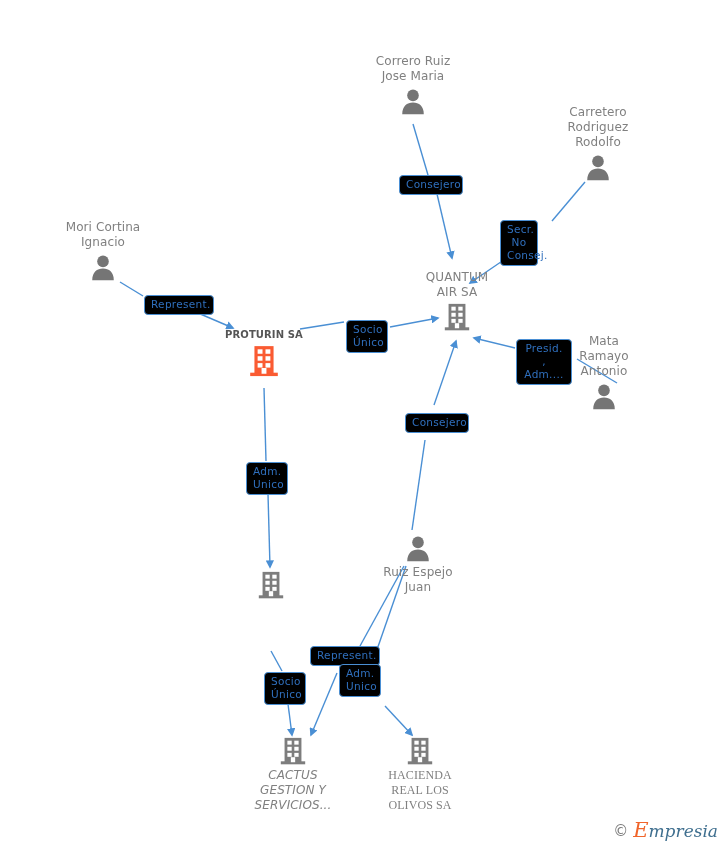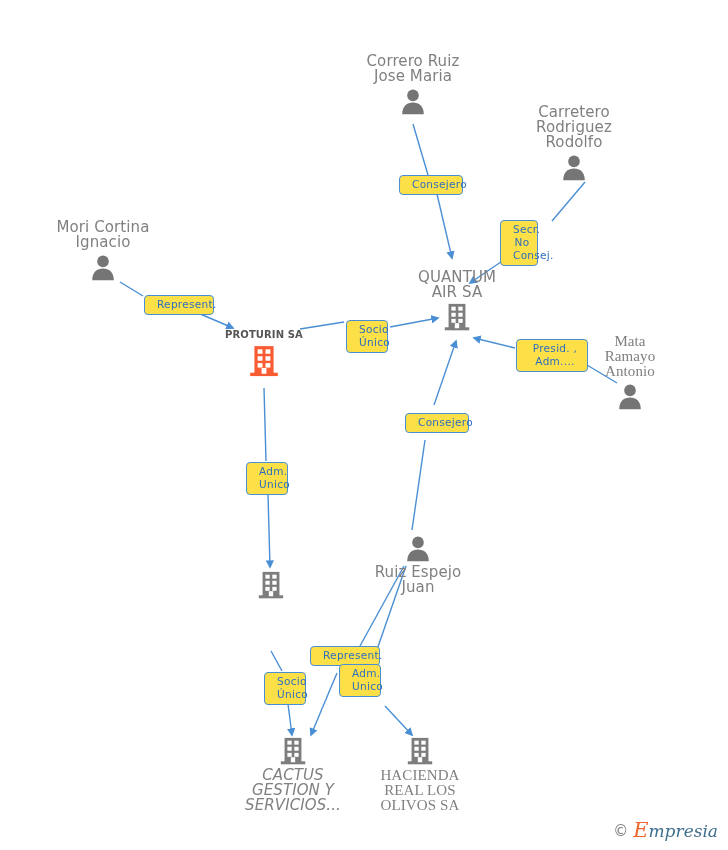--- a/index.html
+++ b/index.html
@@ -38,7 +38,7 @@
     line-height: 0;
   }
   .node-label {
-    font-size: 15px;
+    font-size: 12px;
     color: #808080;
     line-height: 15px;
     letter-spacing: 0.1px;

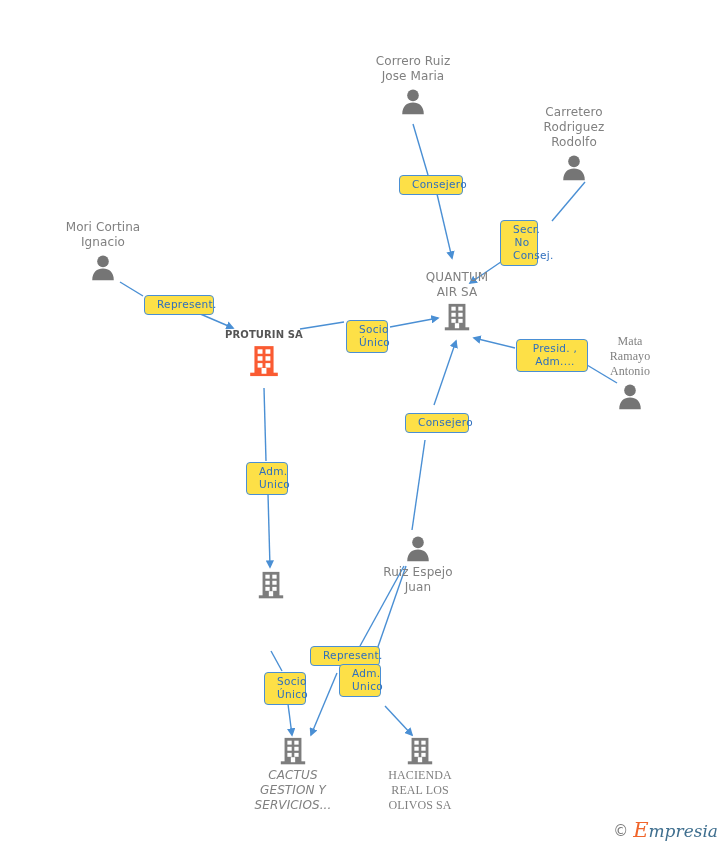--- a/index.html
+++ b/index.html
@@ -136,7 +136,7 @@
             <path d="M4.5 30 C4.5 21.5 9.6 17.6 16 17.6 C22.4 17.6 27.5 21.5 27.5 30 Z" fill="#757575"></path>
           </svg></div>
       </div>
-      <div class="node label-top" style="left: 574px; top: 105px; justify-content: flex-end;">
+      <div class="node label-top" style="left: 598px; top: 105px; justify-content: flex-end;">
         <div class="node-label">Carretero
 Rodriguez
 Rodolfo</div>

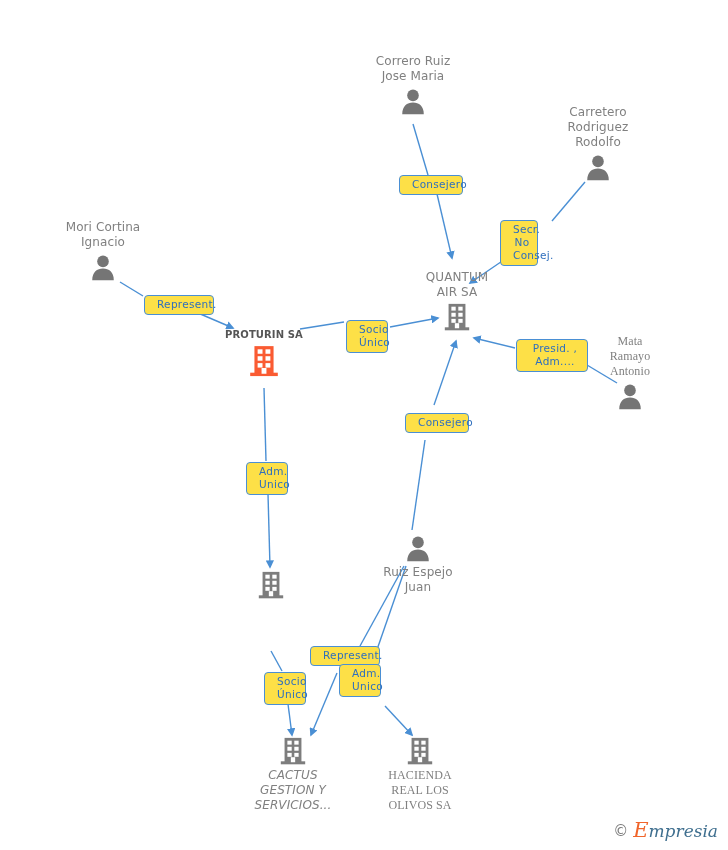--- a/index.html
+++ b/index.html
@@ -54,14 +54,14 @@
 
   .rel {
     position: absolute;
-    background: #fde047;
+    background: #000000;
     border: 1px solid #4a8fd4;
     border-radius: 4px;
     color: #2f6fbd;
     font-size: 10.5px;
     line-height: 13px;
     text-align: center;
-    padding: 2px 6px 3px 12px;
+    padding: 2px 6px 3px 6px;
     white-space: pre-line;
     box-sizing: border-box;
     letter-spacing: 0.3px;

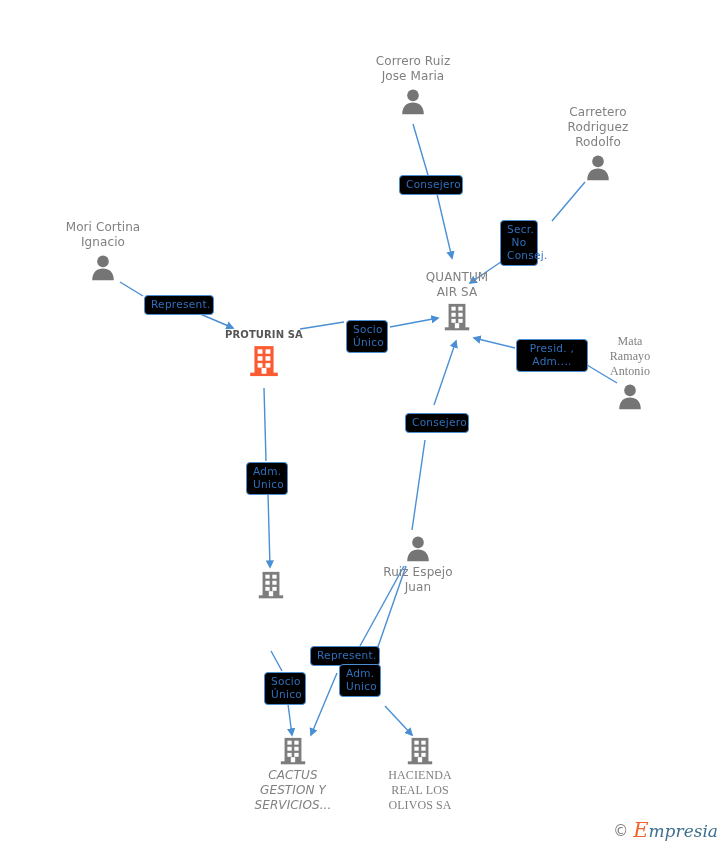--- a/index.html
+++ b/index.html
@@ -252,7 +252,7 @@
       <div class="rel" style="left: 144px; top: 295px; width: 70px; min-height: 18px;">Represent.</div>
       <div class="rel" style="left: 346px; top: 319.5px; width: 42px; min-height: 31px;">Socio
 Único</div>
-      <div class="rel" style="left: 516px; top: 338.5px; width: 72px; min-height: 31px;">Presid. ,
+      <div class="rel" style="left: 516px; top: 338.5px; width: 56px; min-height: 31px;">Presid. ,
 Adm....</div>
       <div class="rel" style="left: 405px; top: 413px; width: 64px; min-height: 18px;">Consejero</div>
       <div class="rel" style="left: 246px; top: 461.5px; width: 42px; min-height: 31px;">Adm.

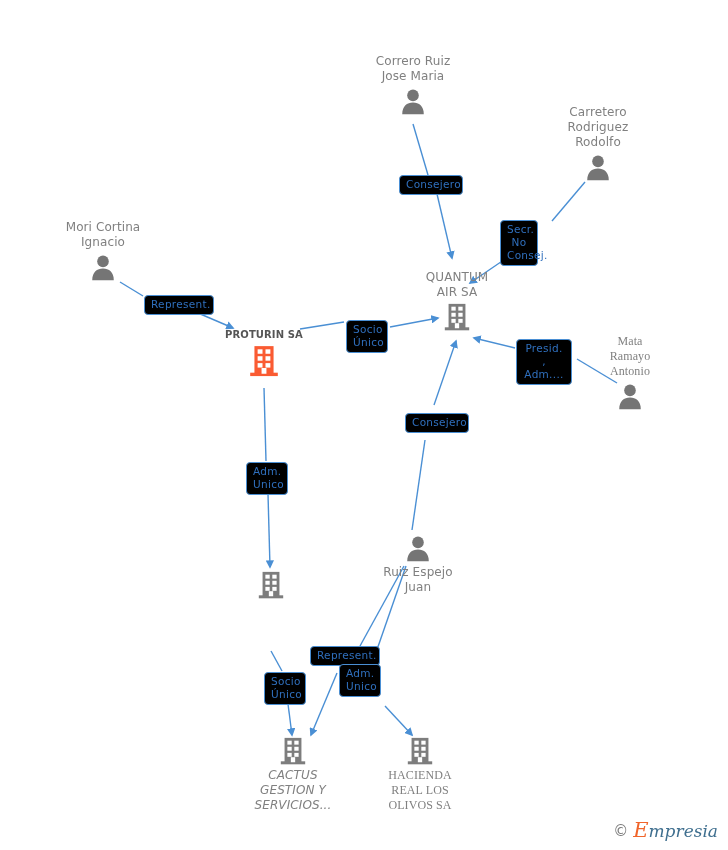--- a/index.html
+++ b/index.html
@@ -182,7 +182,7 @@
             <rect x="13.7" y="22.6" width="4.6" height="5.4" fill="#ffffff"></rect>
           </svg></div>
       </div>
-      <div class="node label-top" style="left: 630px; top: 334px; font-family: Liberation Serif, serif;">
+      <div class="node label-top" style="left: 604px; top: 334px;">
         <div class="node-label">Mata
 Ramayo
 Antonio</div>

